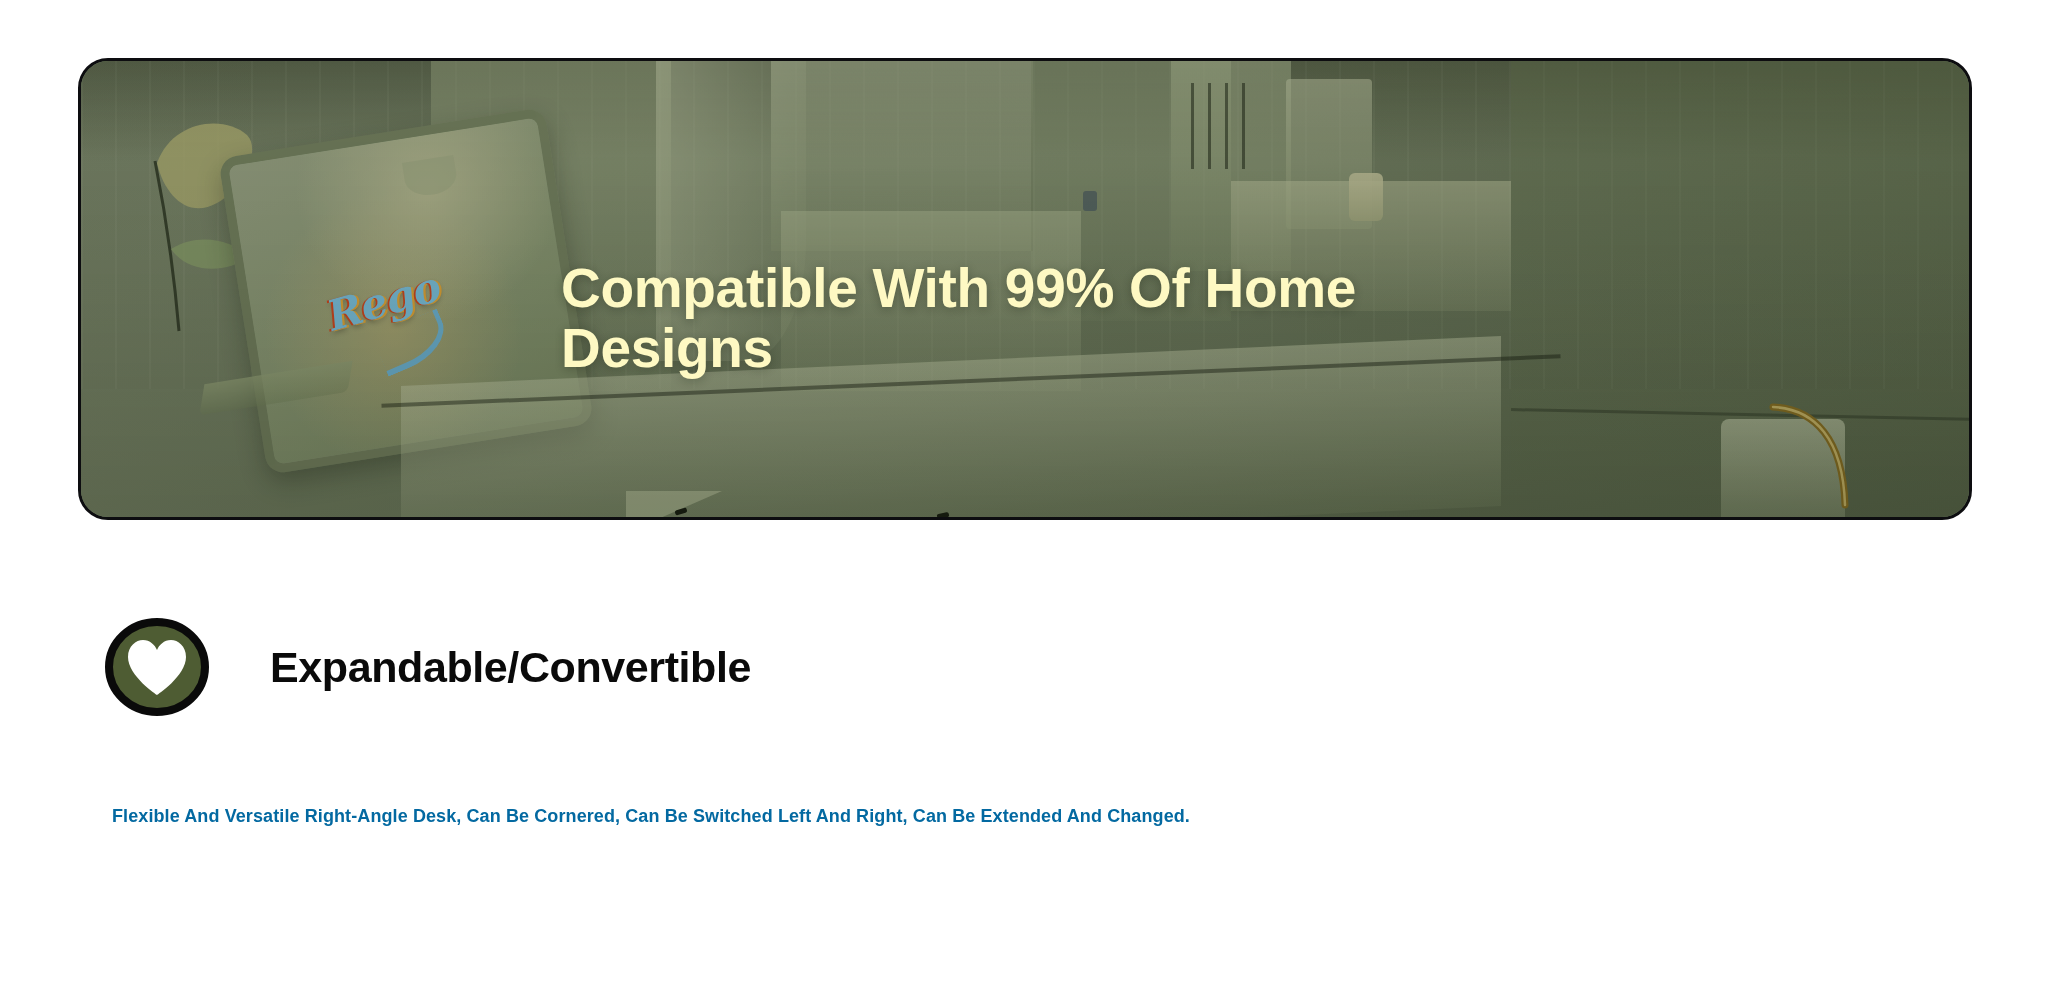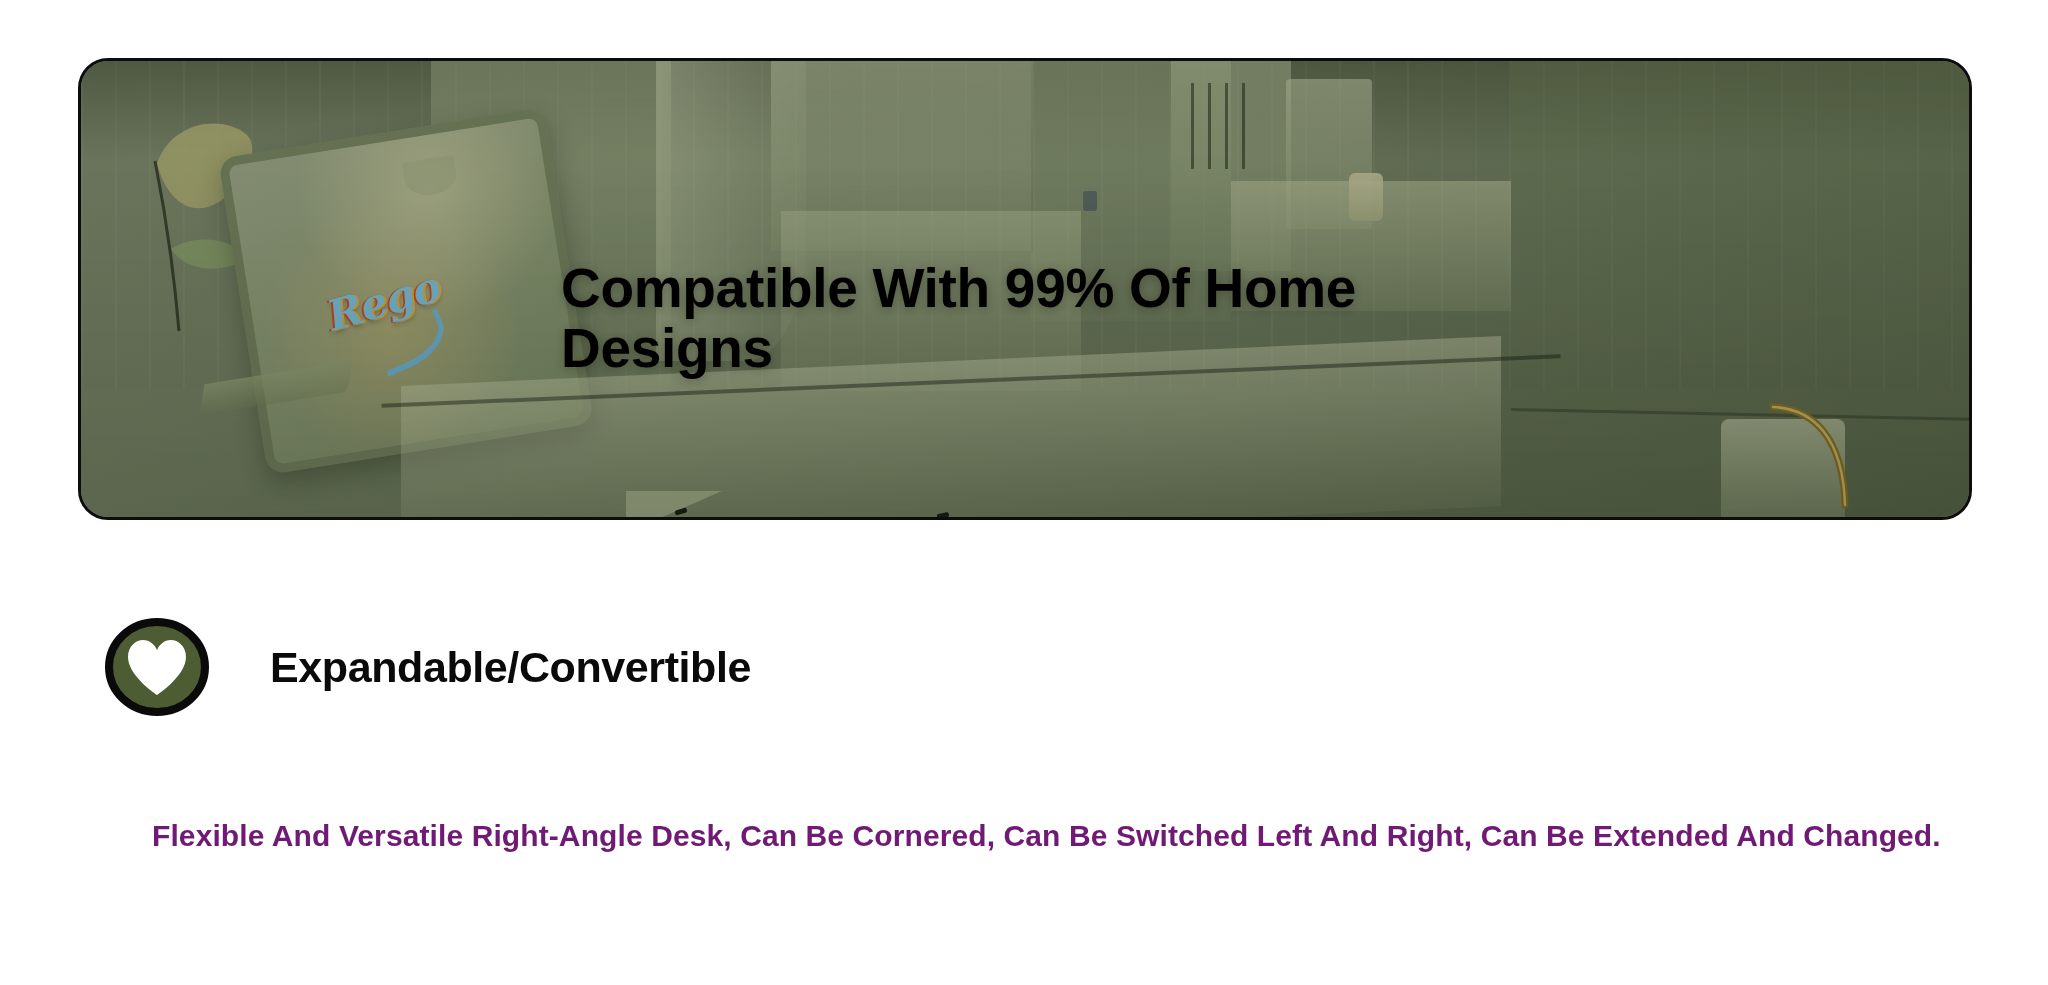--- a/index.html
+++ b/index.html
@@ -257,7 +257,7 @@
     left: 480px;
     top: 160px;
     width: 900px;
-    color: #000000;
+    color: #fef9c3;
     font-size: 55px;
     line-height: 1.10;
     font-weight: 700;

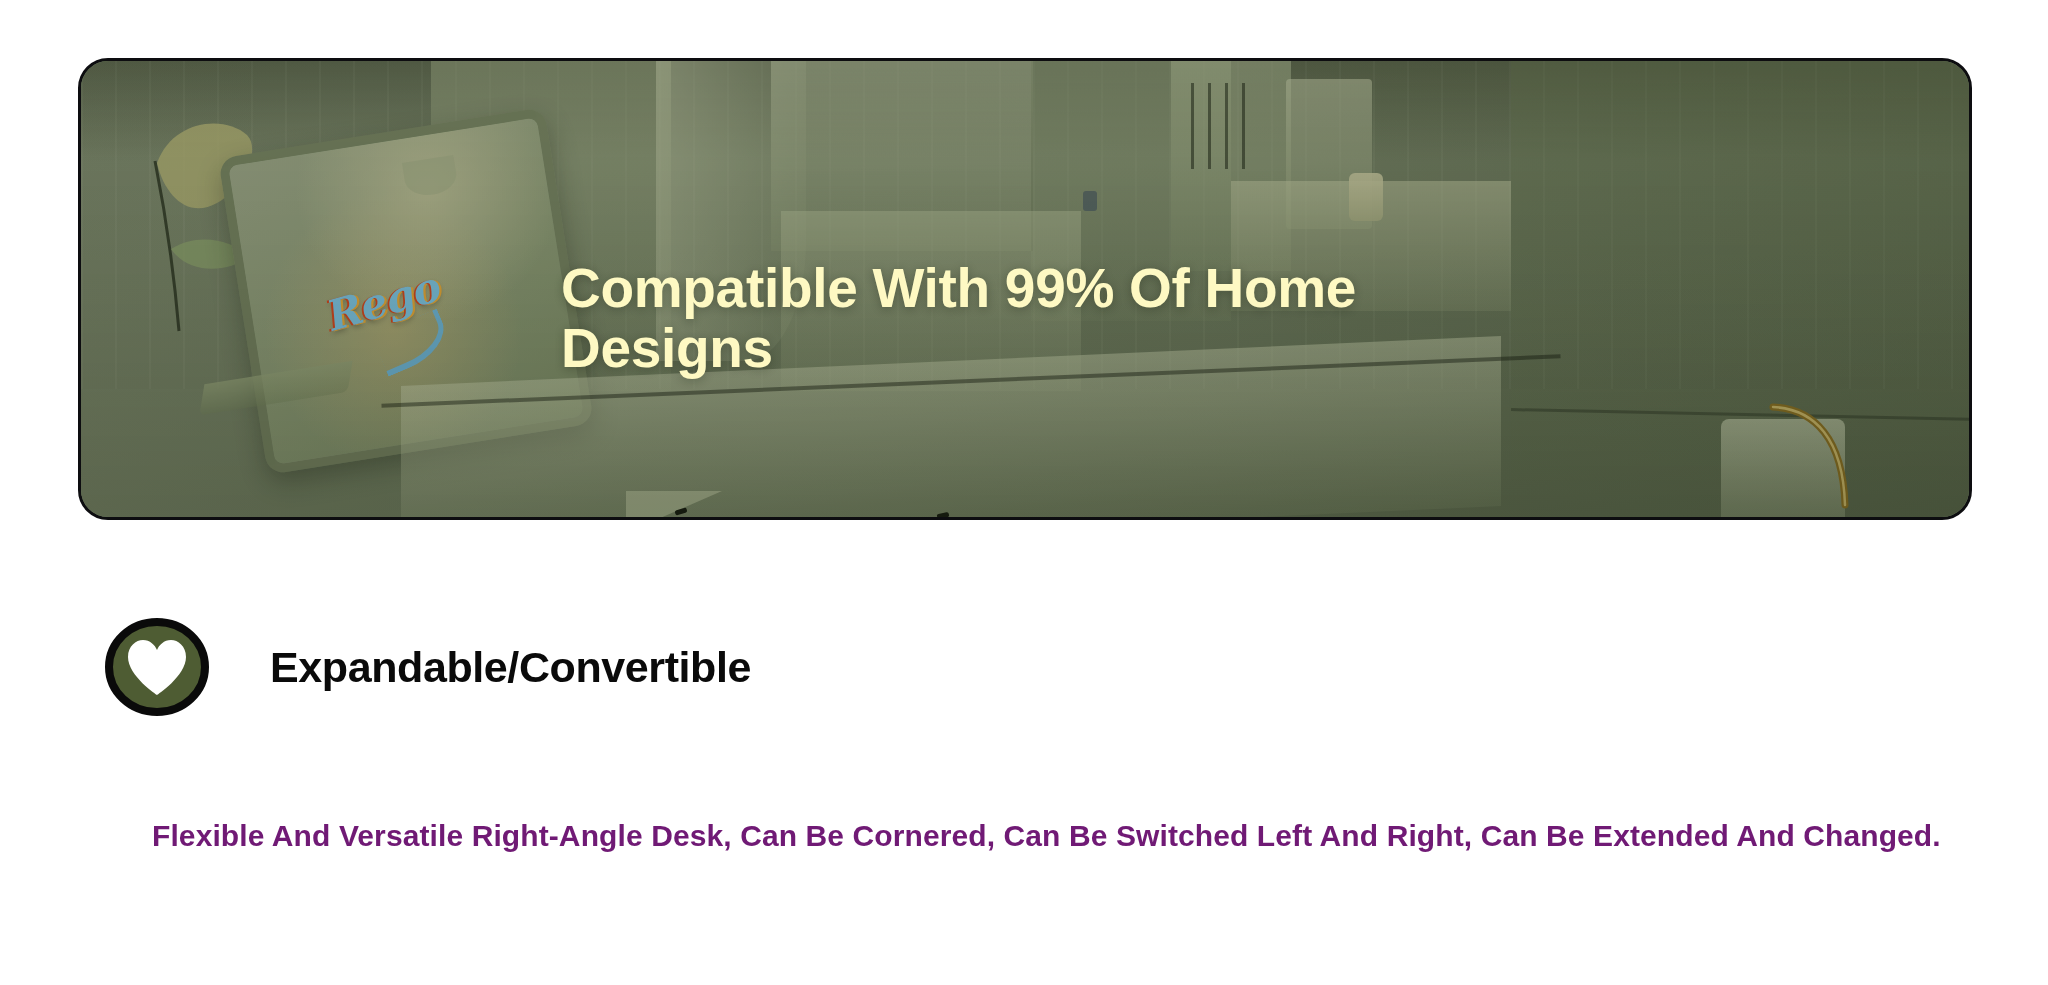--- a/index.html
+++ b/index.html
@@ -302,14 +302,13 @@
     width: 1800px;
   }
   .body-line {
-    font-size: 30px;
+    font-size: 18px;
     font-weight: 700;
-    color: #701a75;
+    color: #0369a1;
     letter-spacing: 0.1px;
     line-height: 1.35;
     white-space: nowrap;
     font-stretch: condensed;
-    margin-left: 40px;
   }
   .body-line + .body-line { margin-top: 44px; }
 </style>

